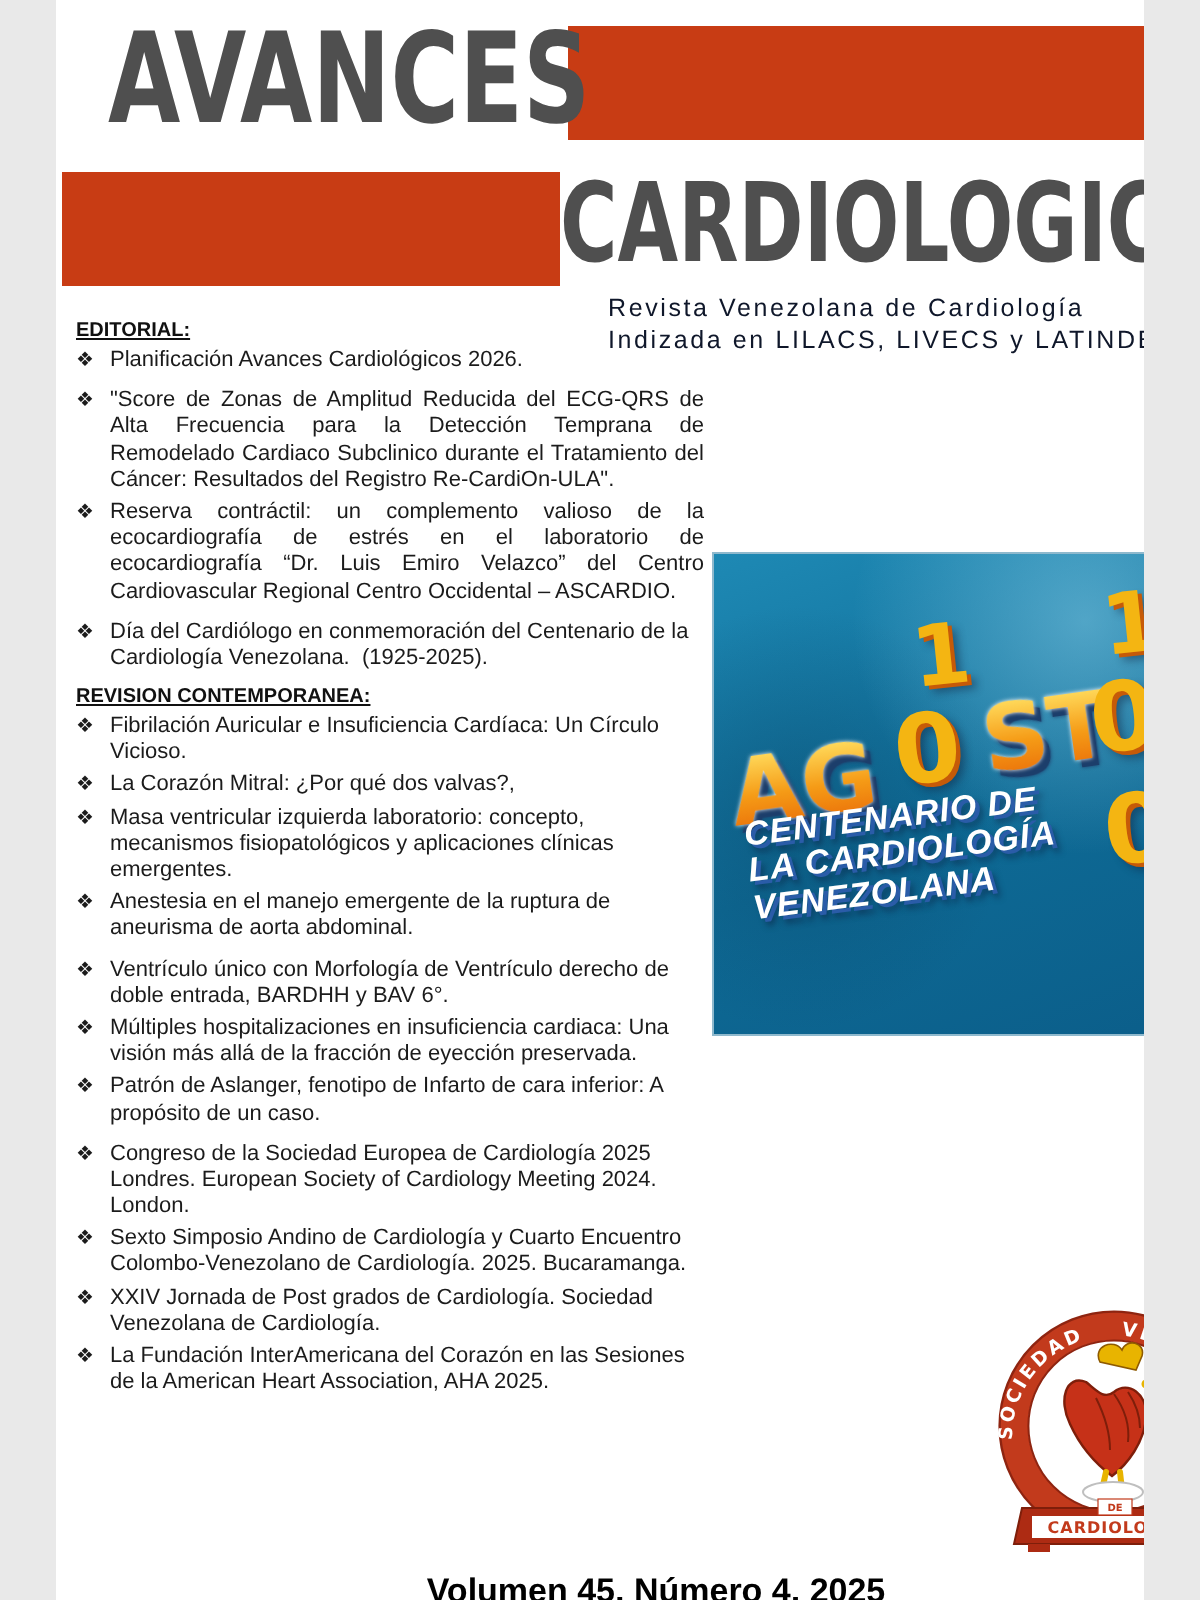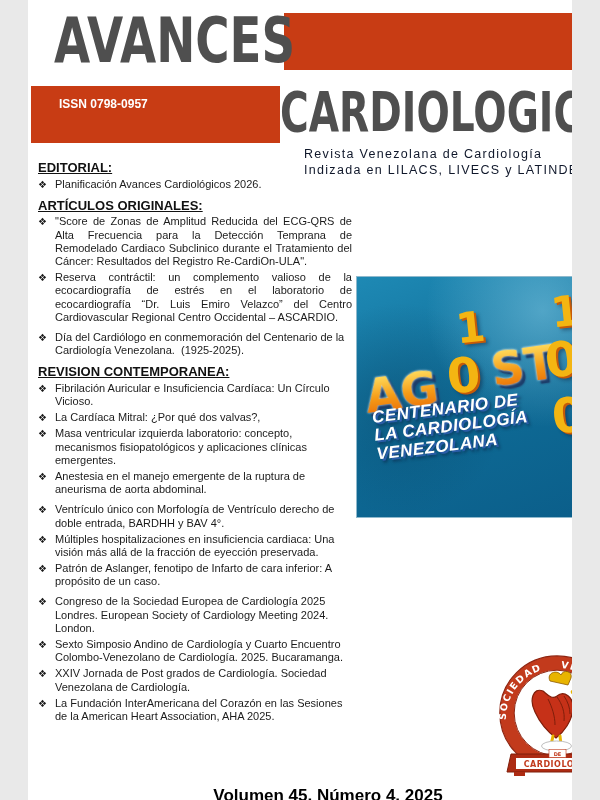--- a/index.html
+++ b/index.html
@@ -71,7 +71,6 @@
   <div class="red-rect-top"></div>
   <h1 class="title-top">AVANCES</h1>
   <div class="issn-band">
-    <div>ISSN 0798-0957</div>
   </div>
   <h1 class="title-bottom">CARDIOLOGICOS</h1>
   <div class="subtitle">

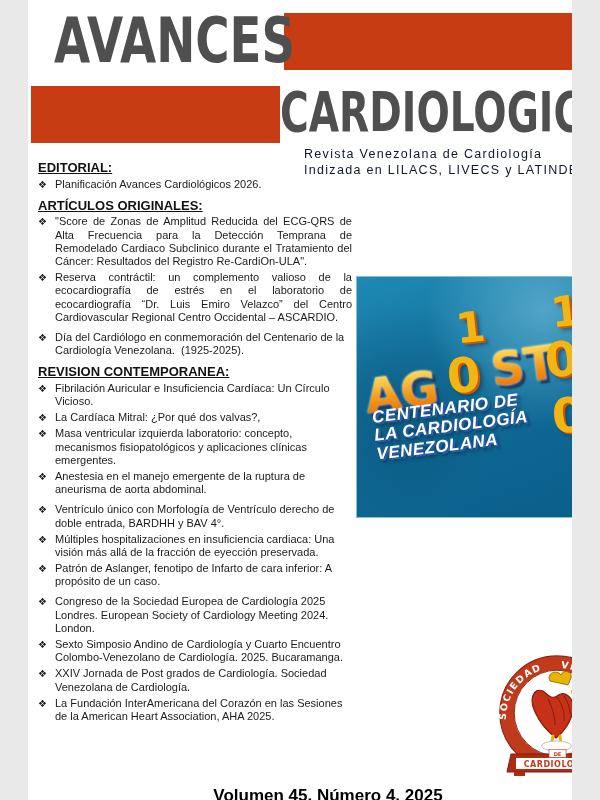--- a/index.html
+++ b/index.html
@@ -23,7 +23,7 @@
   
   .toc{position:absolute;left:10px;top:160px;width:314px;font-size:11px;line-height:1.2;color:#1b1b1b;}
   .toc section{margin:0 0 7px 0;}
-  .toc h2{font-size:13px;margin:0 0 2px 0;font-weight:bold;text-decoration:underline;color:#111;}
+  .toc h2{font-size:10px;margin:0 0 2px 0;font-weight:bold;text-decoration:underline;color:#111;}
   .item{display:flex;margin:0 0 3px 0;}
   .b{flex:0 0 17px;font-size:10px;padding-top:1px;}
   .t{flex:1;}

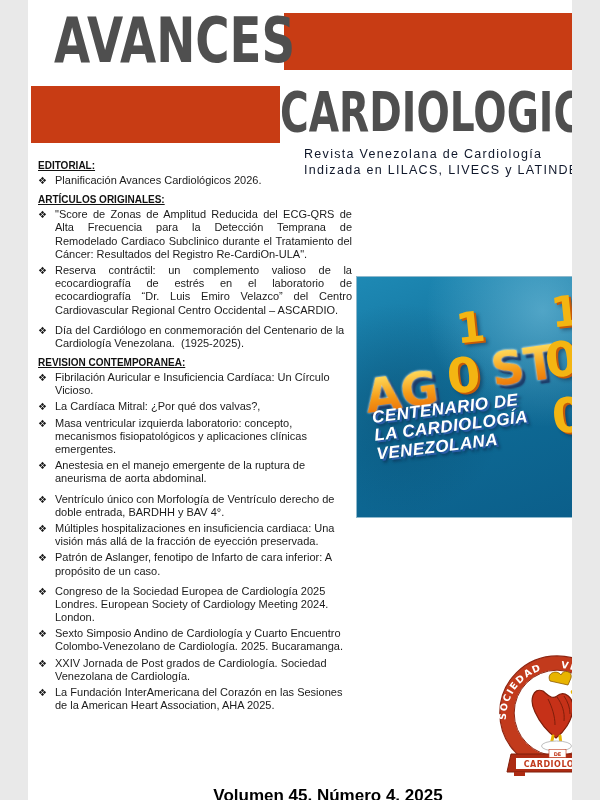--- a/index.html
+++ b/index.html
@@ -89,7 +89,6 @@
     </section>
 
     <section>
-      <h2>ARTÍCULOS ORIGINALES:</h2>
       <div class="item justify">
         <span class="b">❖</span>
         <span class="t">"Score de Zonas de Amplitud Reducida del ECG-QRS de Alta Frecuencia para la Detección Temprana de Remodelado Cardiaco Subclinico durante el Tratamiento del Cáncer: Resultados del Registro Re-CardiOn-ULA".</span>

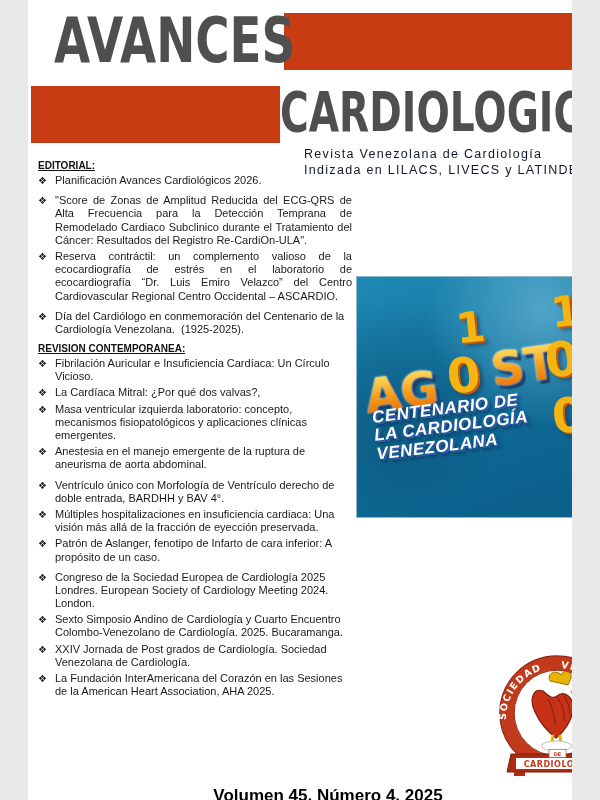--- a/index.html
+++ b/index.html
@@ -114,7 +114,7 @@
       </div>
       <div class="item">
         <span class="b">❖</span>
-        <span class="t">La Cardíaca Mitral: ¿Por qué dos valvas?,</span>
+        <span class="t">La Corazón Mitral: ¿Por qué dos valvas?,</span>
       </div>
       <div class="item">
         <span class="b">❖</span>

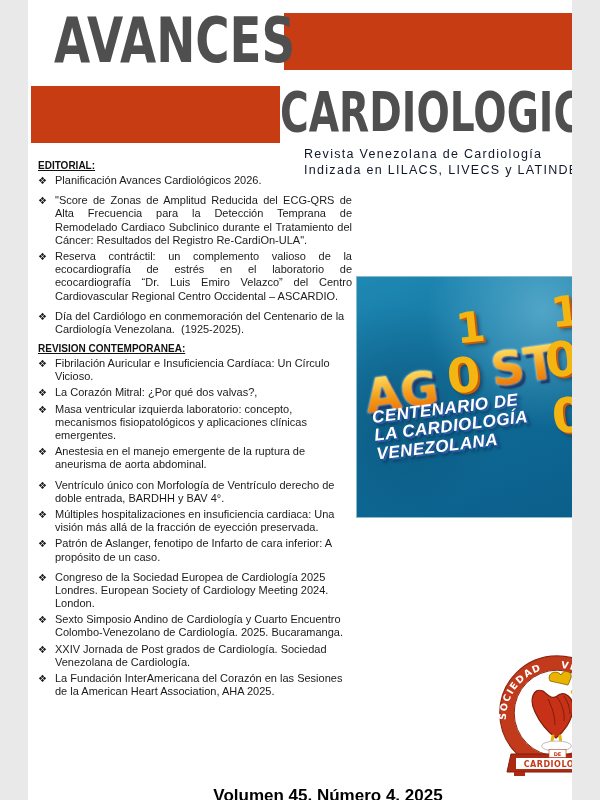--- a/index.html
+++ b/index.html
@@ -129,7 +129,7 @@
     <section>
       <div class="item">
         <span class="b">❖</span>
-        <span class="t">Ventrículo único con Morfología de Ventrículo derecho de doble entrada, BARDHH y BAV 4°.</span>
+        <span class="t">Ventrículo único con Morfología de Ventrículo derecho de doble entrada, BARDHH y BAV 6°.</span>
       </div>
       <div class="item">
         <span class="b">❖</span>

